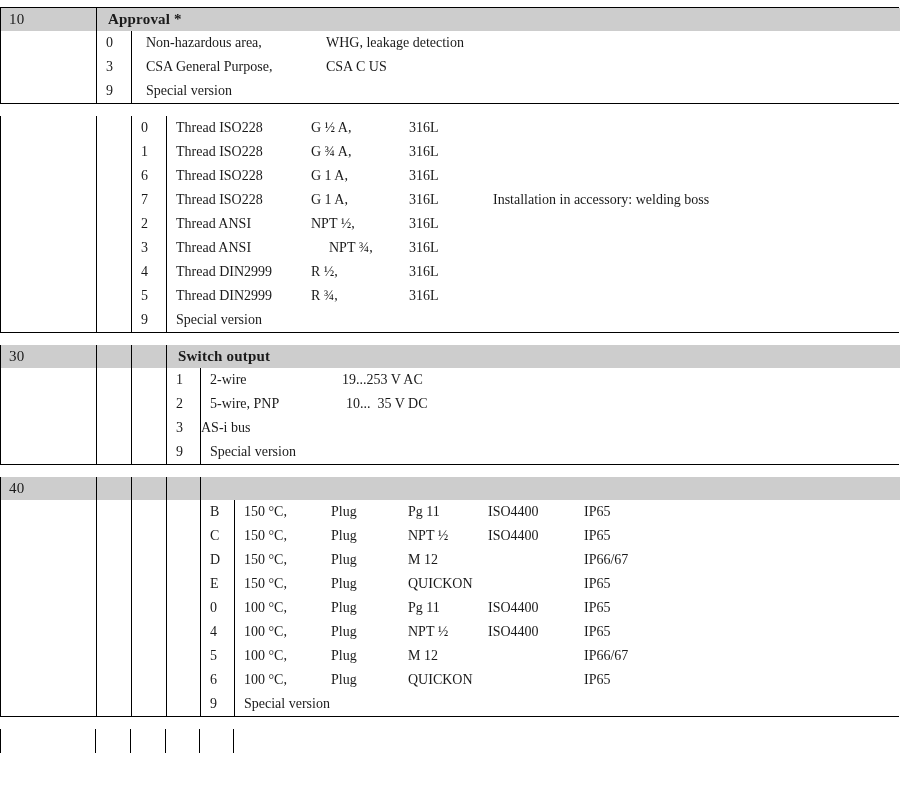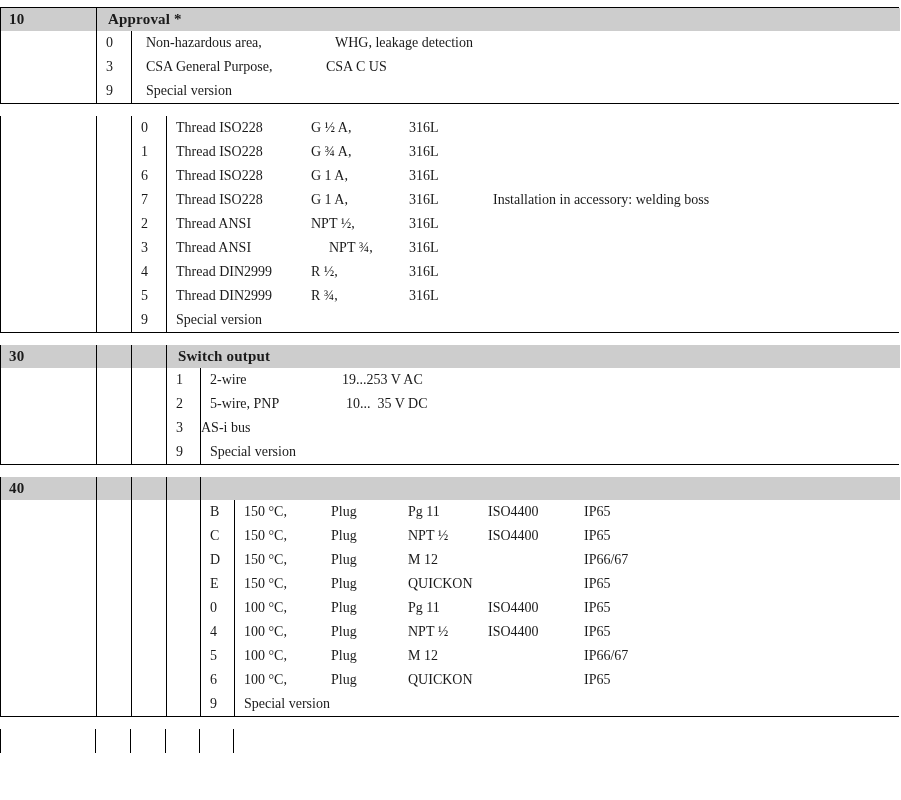--- a/index.html
+++ b/index.html
@@ -9,7 +9,7 @@
   .section{position:relative;border-left:1px solid #000;border-bottom:1px solid #000;margin-bottom:12px}
   .section.first{border-top:1px solid #000}
   .shead{position:relative;height:23px;background:#cdcdcd;width:899px}
-  .sid{position:absolute;left:8px;top:0;line-height:23px;font-weight:bold;font-size:15px;letter-spacing:.2px}
+  .sid{position:absolute;left:8px;top:0;line-height:23px;font-weight:normal;font-size:15px;letter-spacing:.2px}
   .stitle{position:absolute;top:0;line-height:23px;font-weight:bold;font-size:15px;letter-spacing:.2px}
   .sbody{position:relative;width:899px}
   .vline{position:absolute;top:0;bottom:0;width:1px;background:#000}

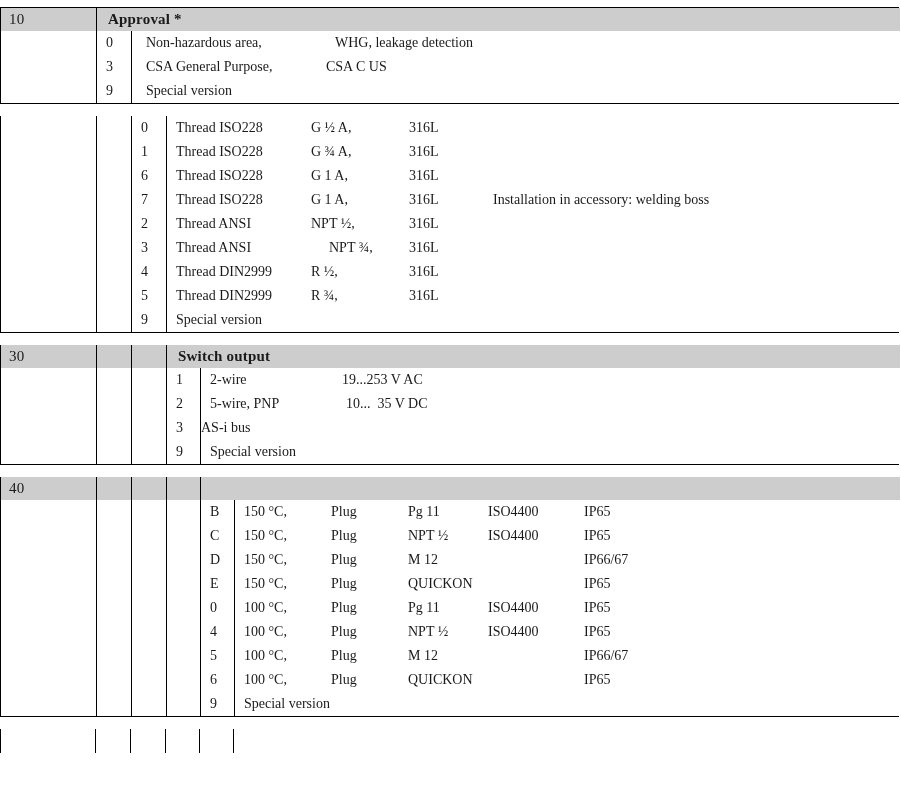--- a/index.html
+++ b/index.html
@@ -39,7 +39,7 @@
           <div class="orow">
             <span class="code" style="left: 105px;">0</span>
             <span class="cell" style="left: 145px;">Non-hazardous area,</span>
-            <span class="cell" style="left: 325px; margin-left: 9px;">WHG, leakage detection</span>
+            <span class="cell" style="left: 325px;">WHG, leakage detection</span>
           </div>
           <div class="orow">
             <span class="code" style="left: 105px;">3</span>

